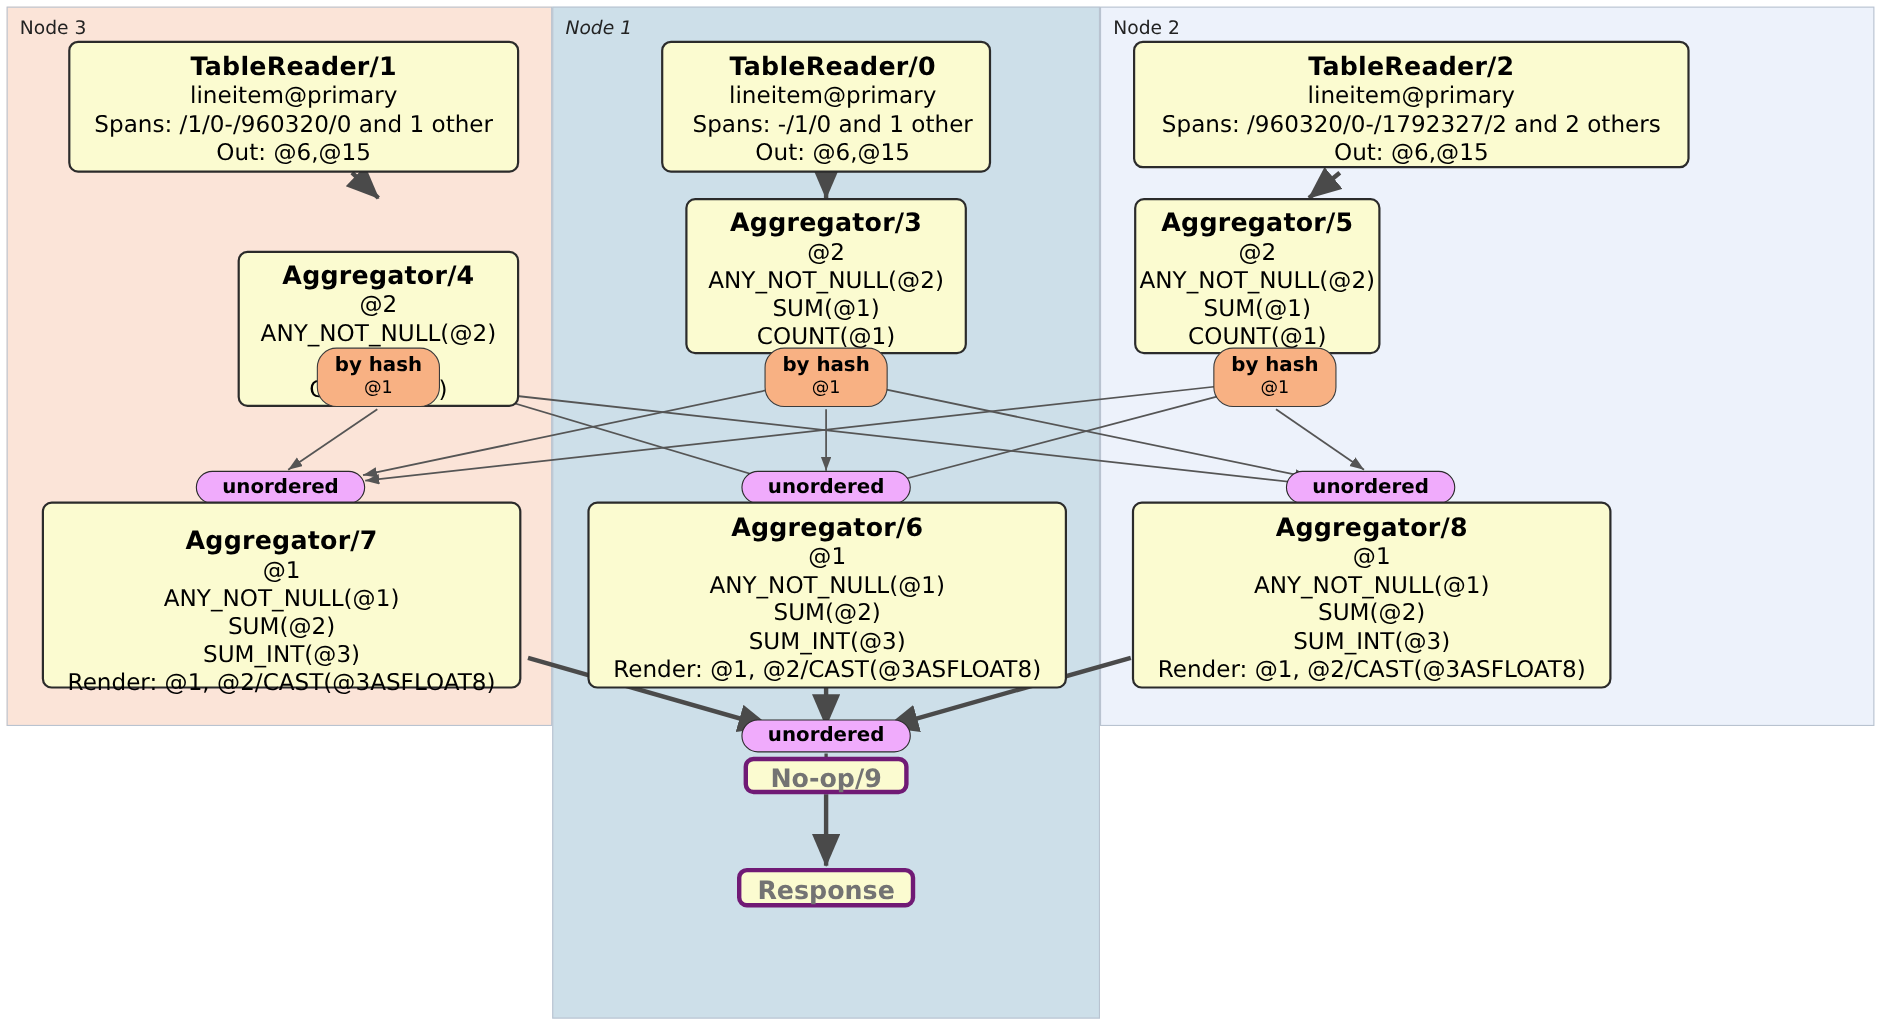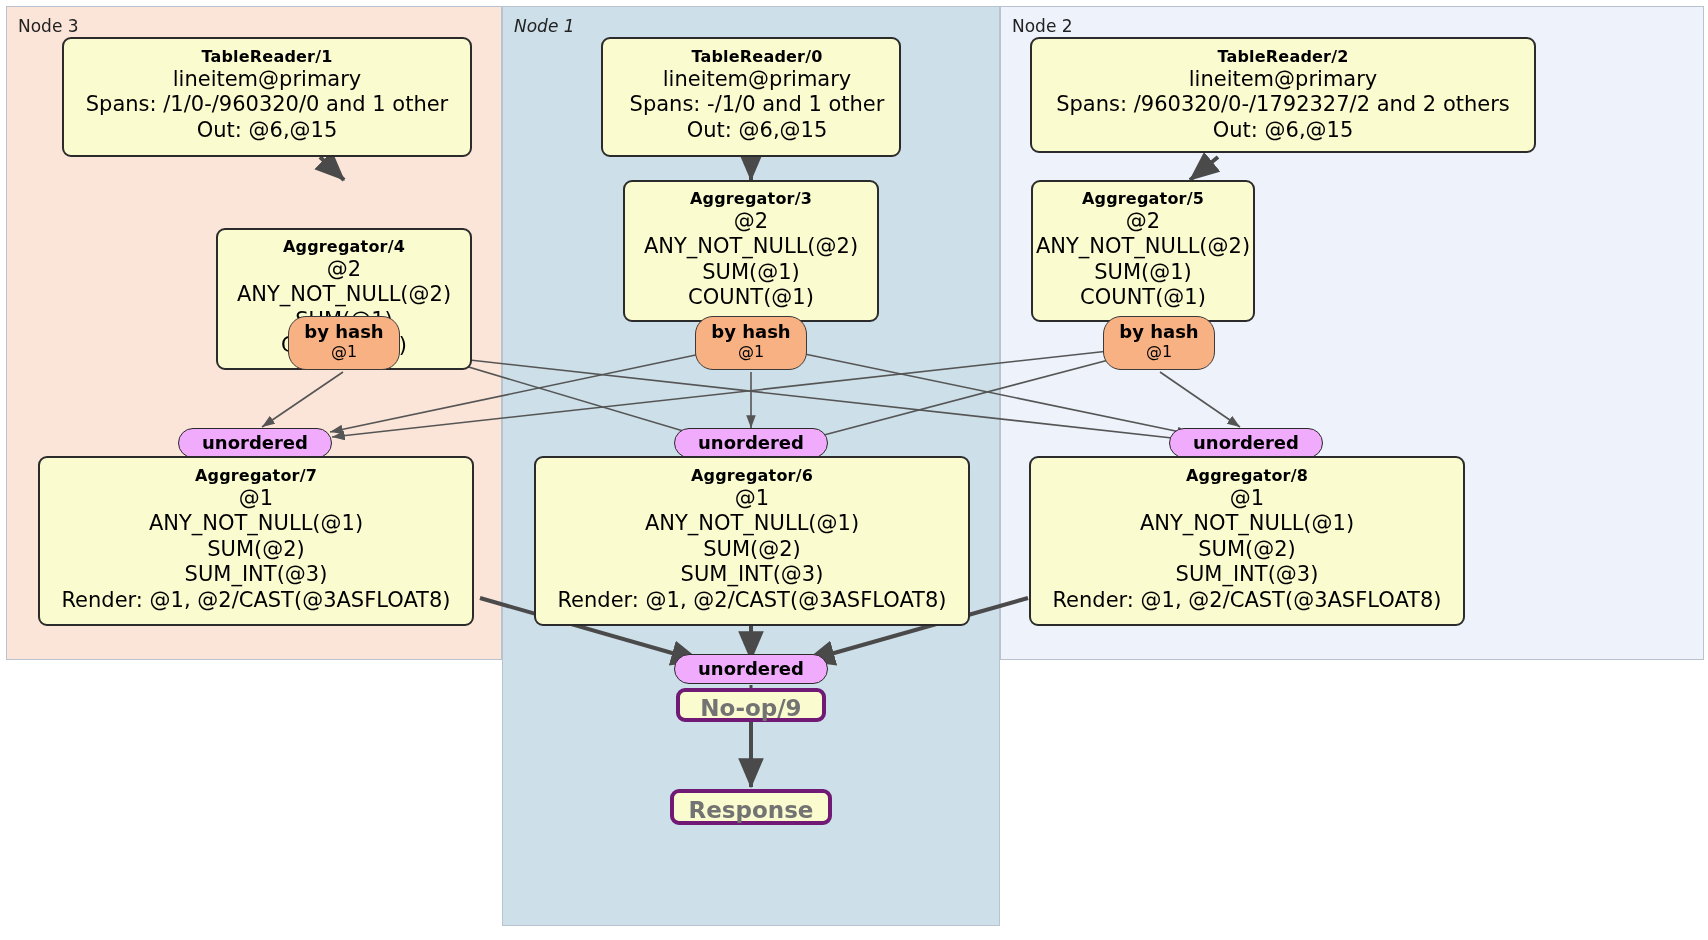--- a/index.html
+++ b/index.html
@@ -19,7 +19,7 @@
   .node{position:absolute;box-sizing:border-box;
         background:#fbfbd0;border:2px solid #2b2b2b;border-radius:9px;
         text-align:center;color:#000;}
-  .node .title{font-weight:bold;font-size:16px;line-height:1.22;letter-spacing:.2px;}
+  .node .title{font-weight:bold;font-size:23px;line-height:1.22;letter-spacing:.2px;}
   .node .line{font-size:21px;line-height:1.22;white-space:nowrap;}
 
   .pill{position:absolute;box-sizing:border-box;border:1px solid #3b3b3b;

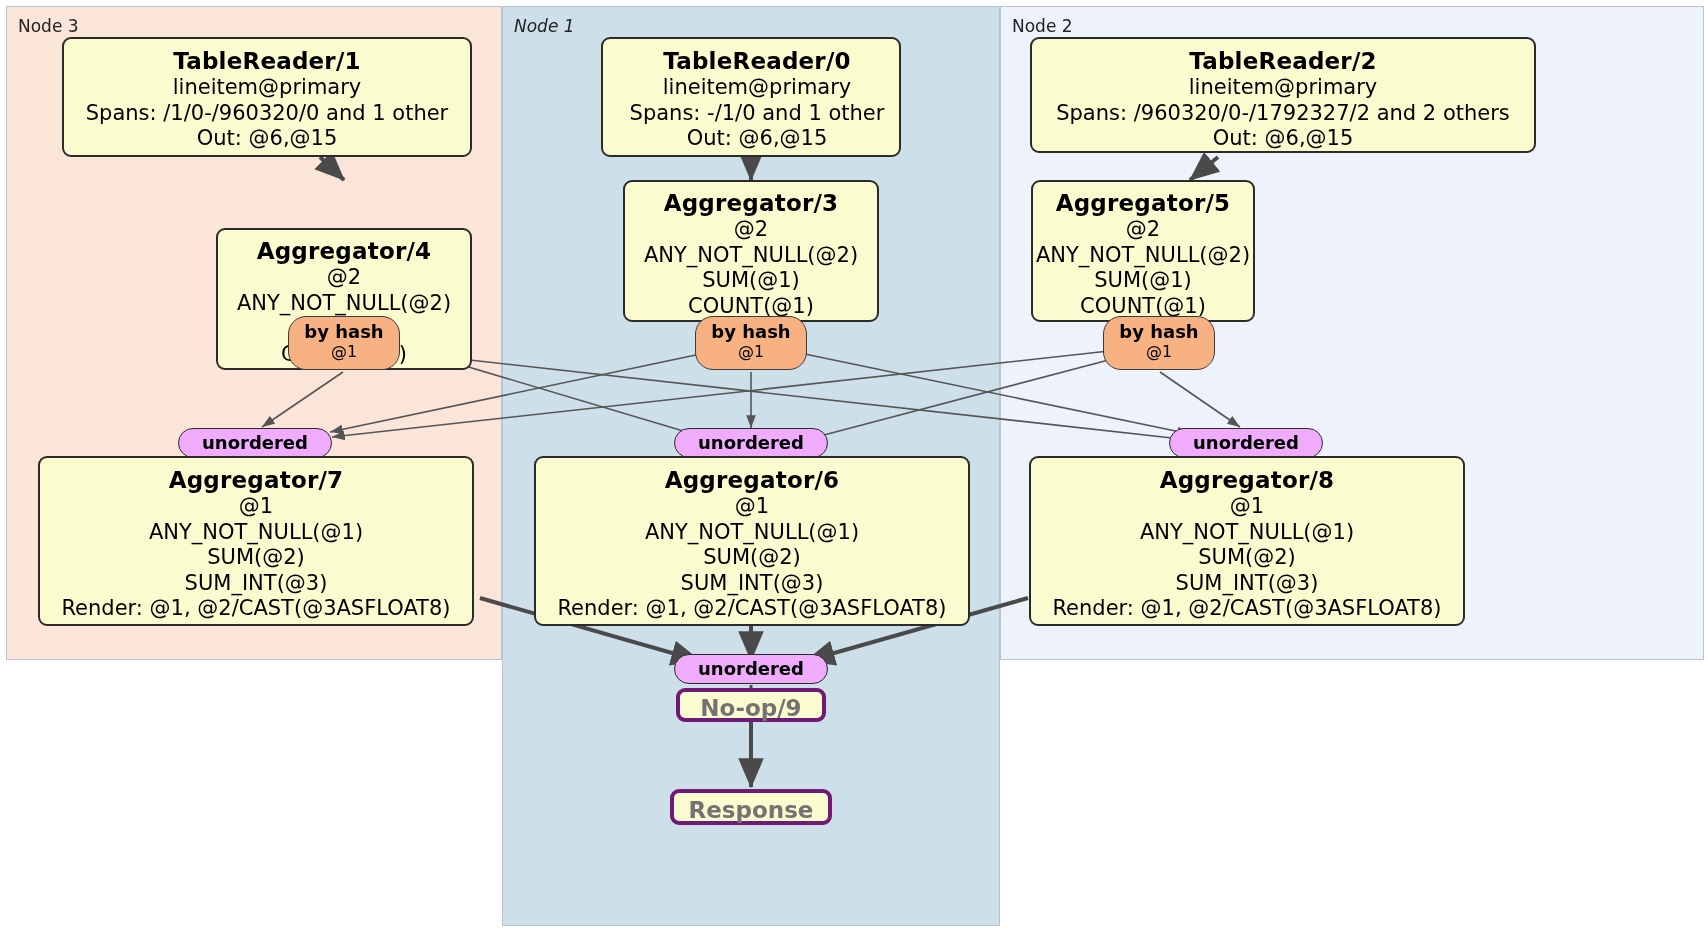--- a/index.html
+++ b/index.html
@@ -159,7 +159,7 @@
     <div class="ptitle">unordered</div>
   </div>
 
-  <div class="node" style="left:38px;top:456px;width:436px;height:170px;padding-top:8px;">
+  <div class="node" style="left:38px;top:456px;width:436px;height:170px;padding-top:20px;">
     <div class="title">Aggregator/7</div>
     <div class="line">@1</div>
     <div class="line">ANY_NOT_NULL(@1)</div>

